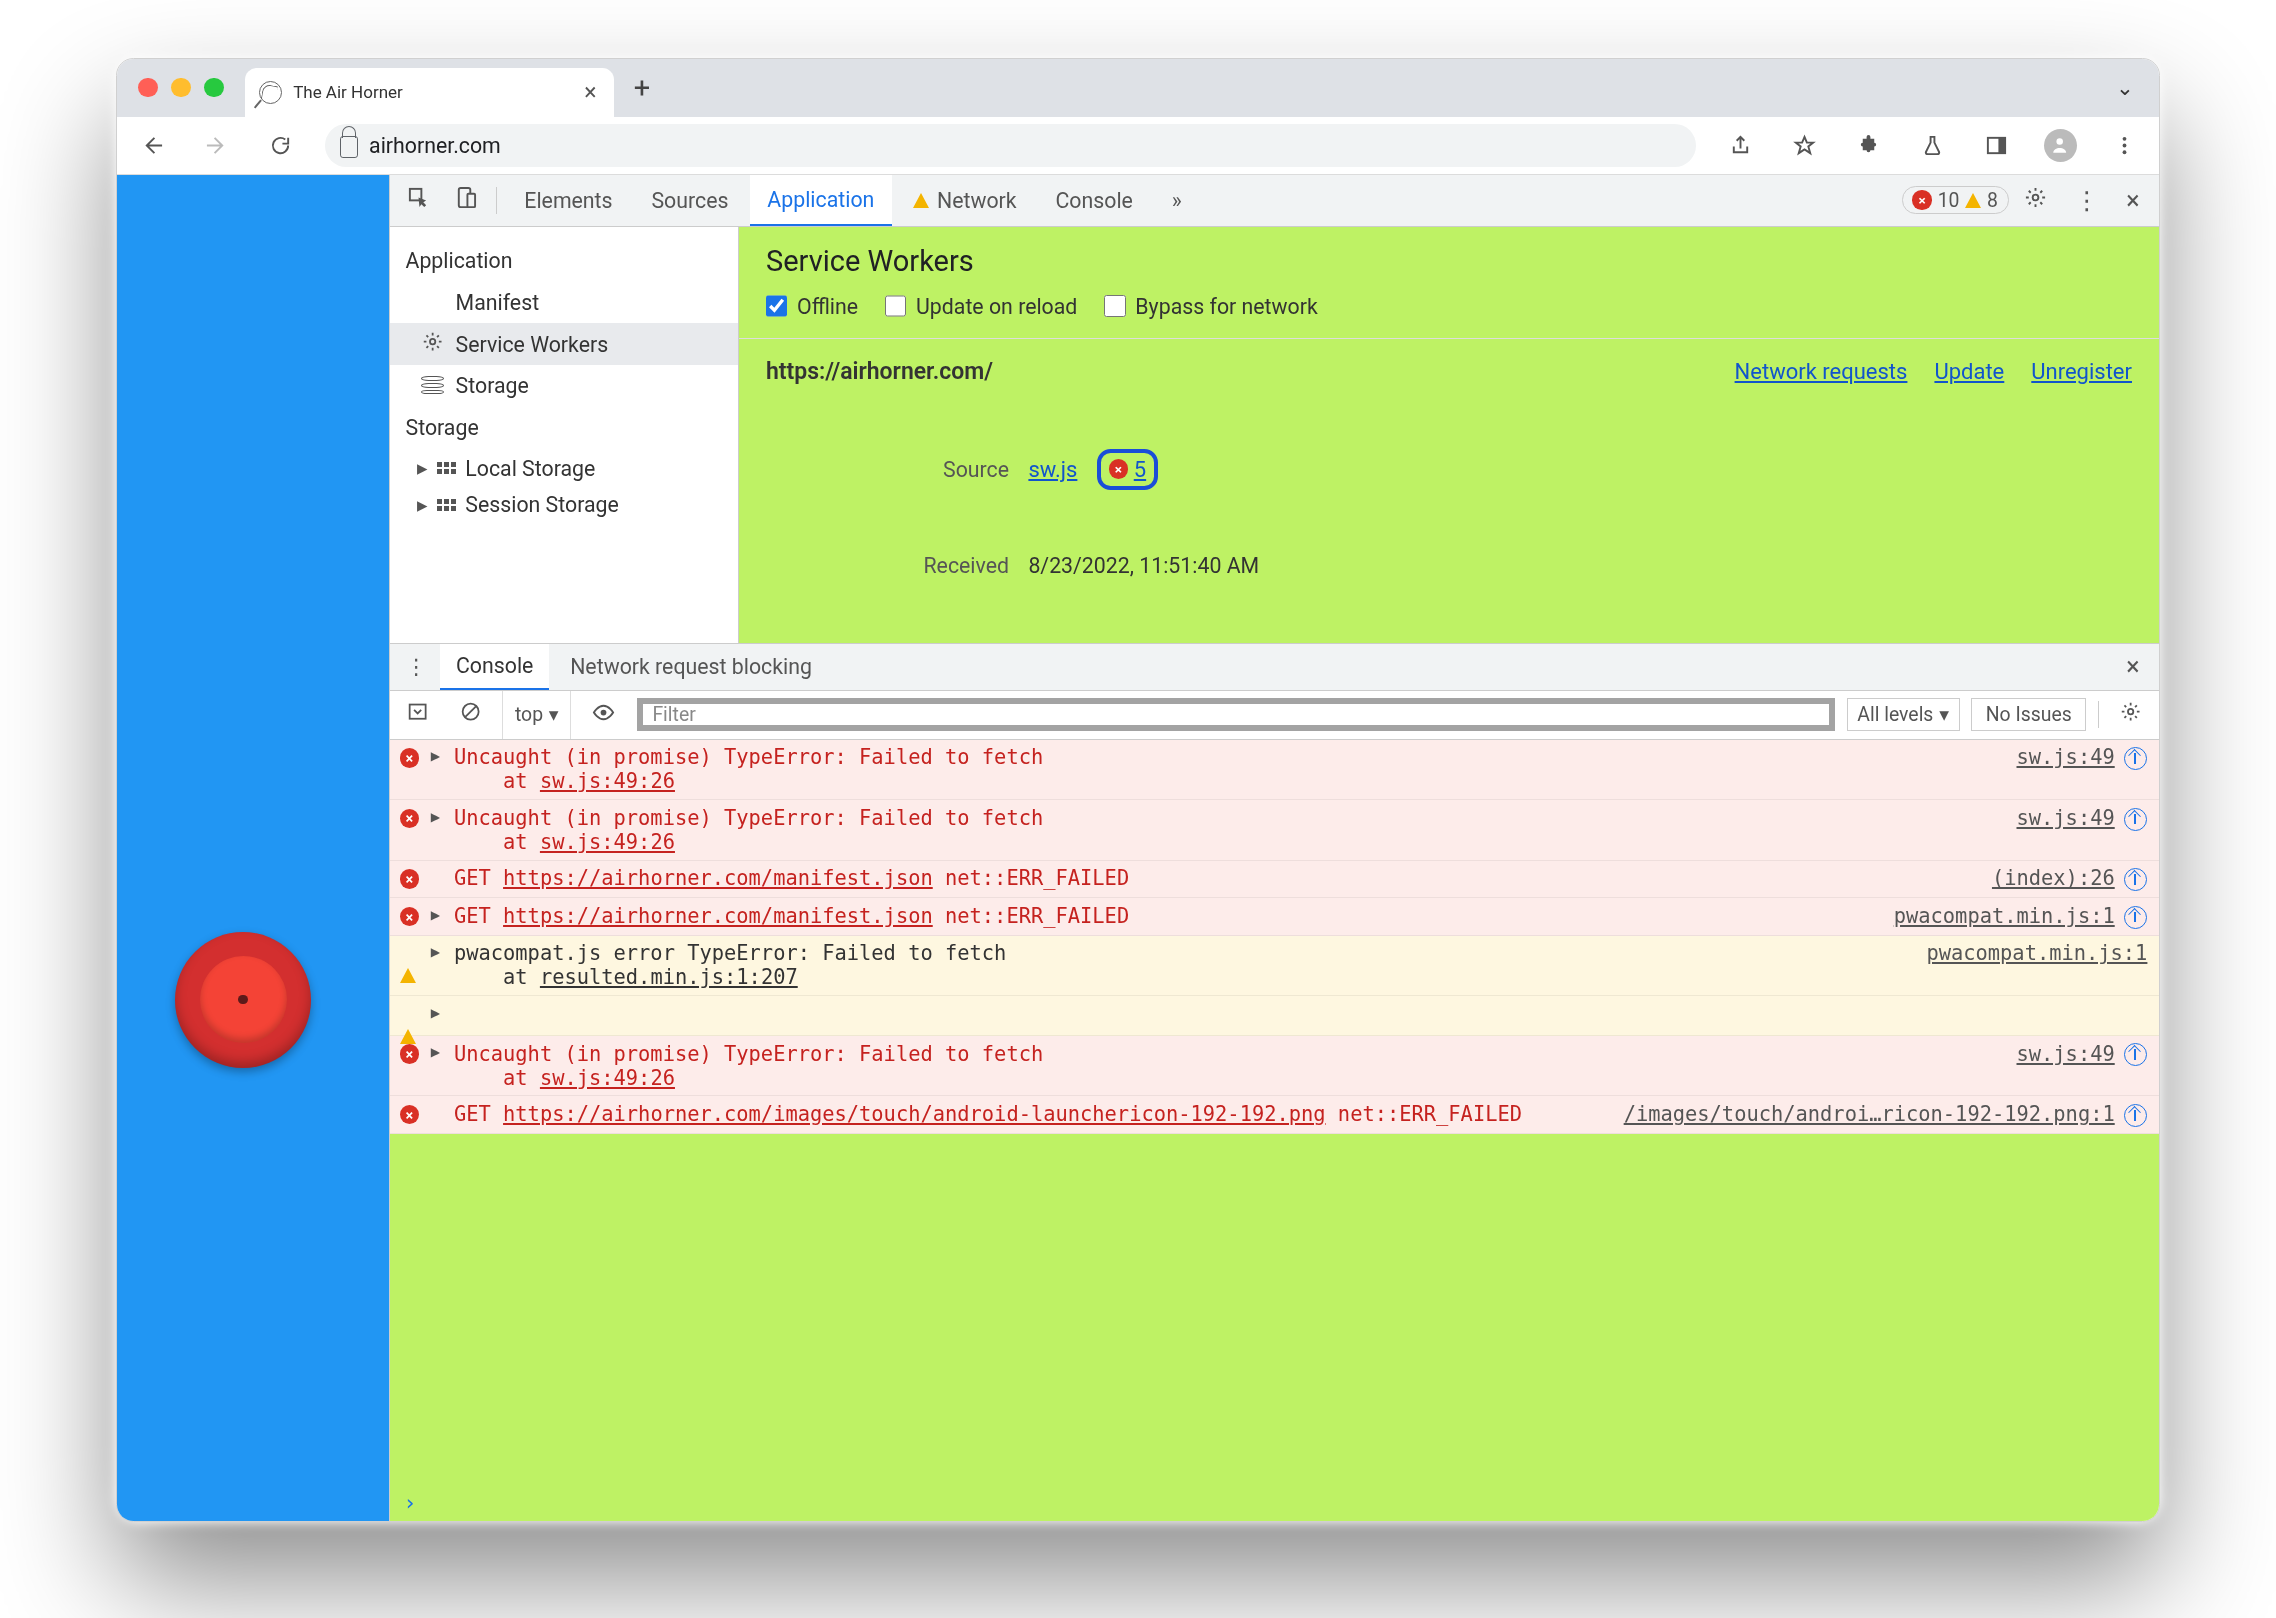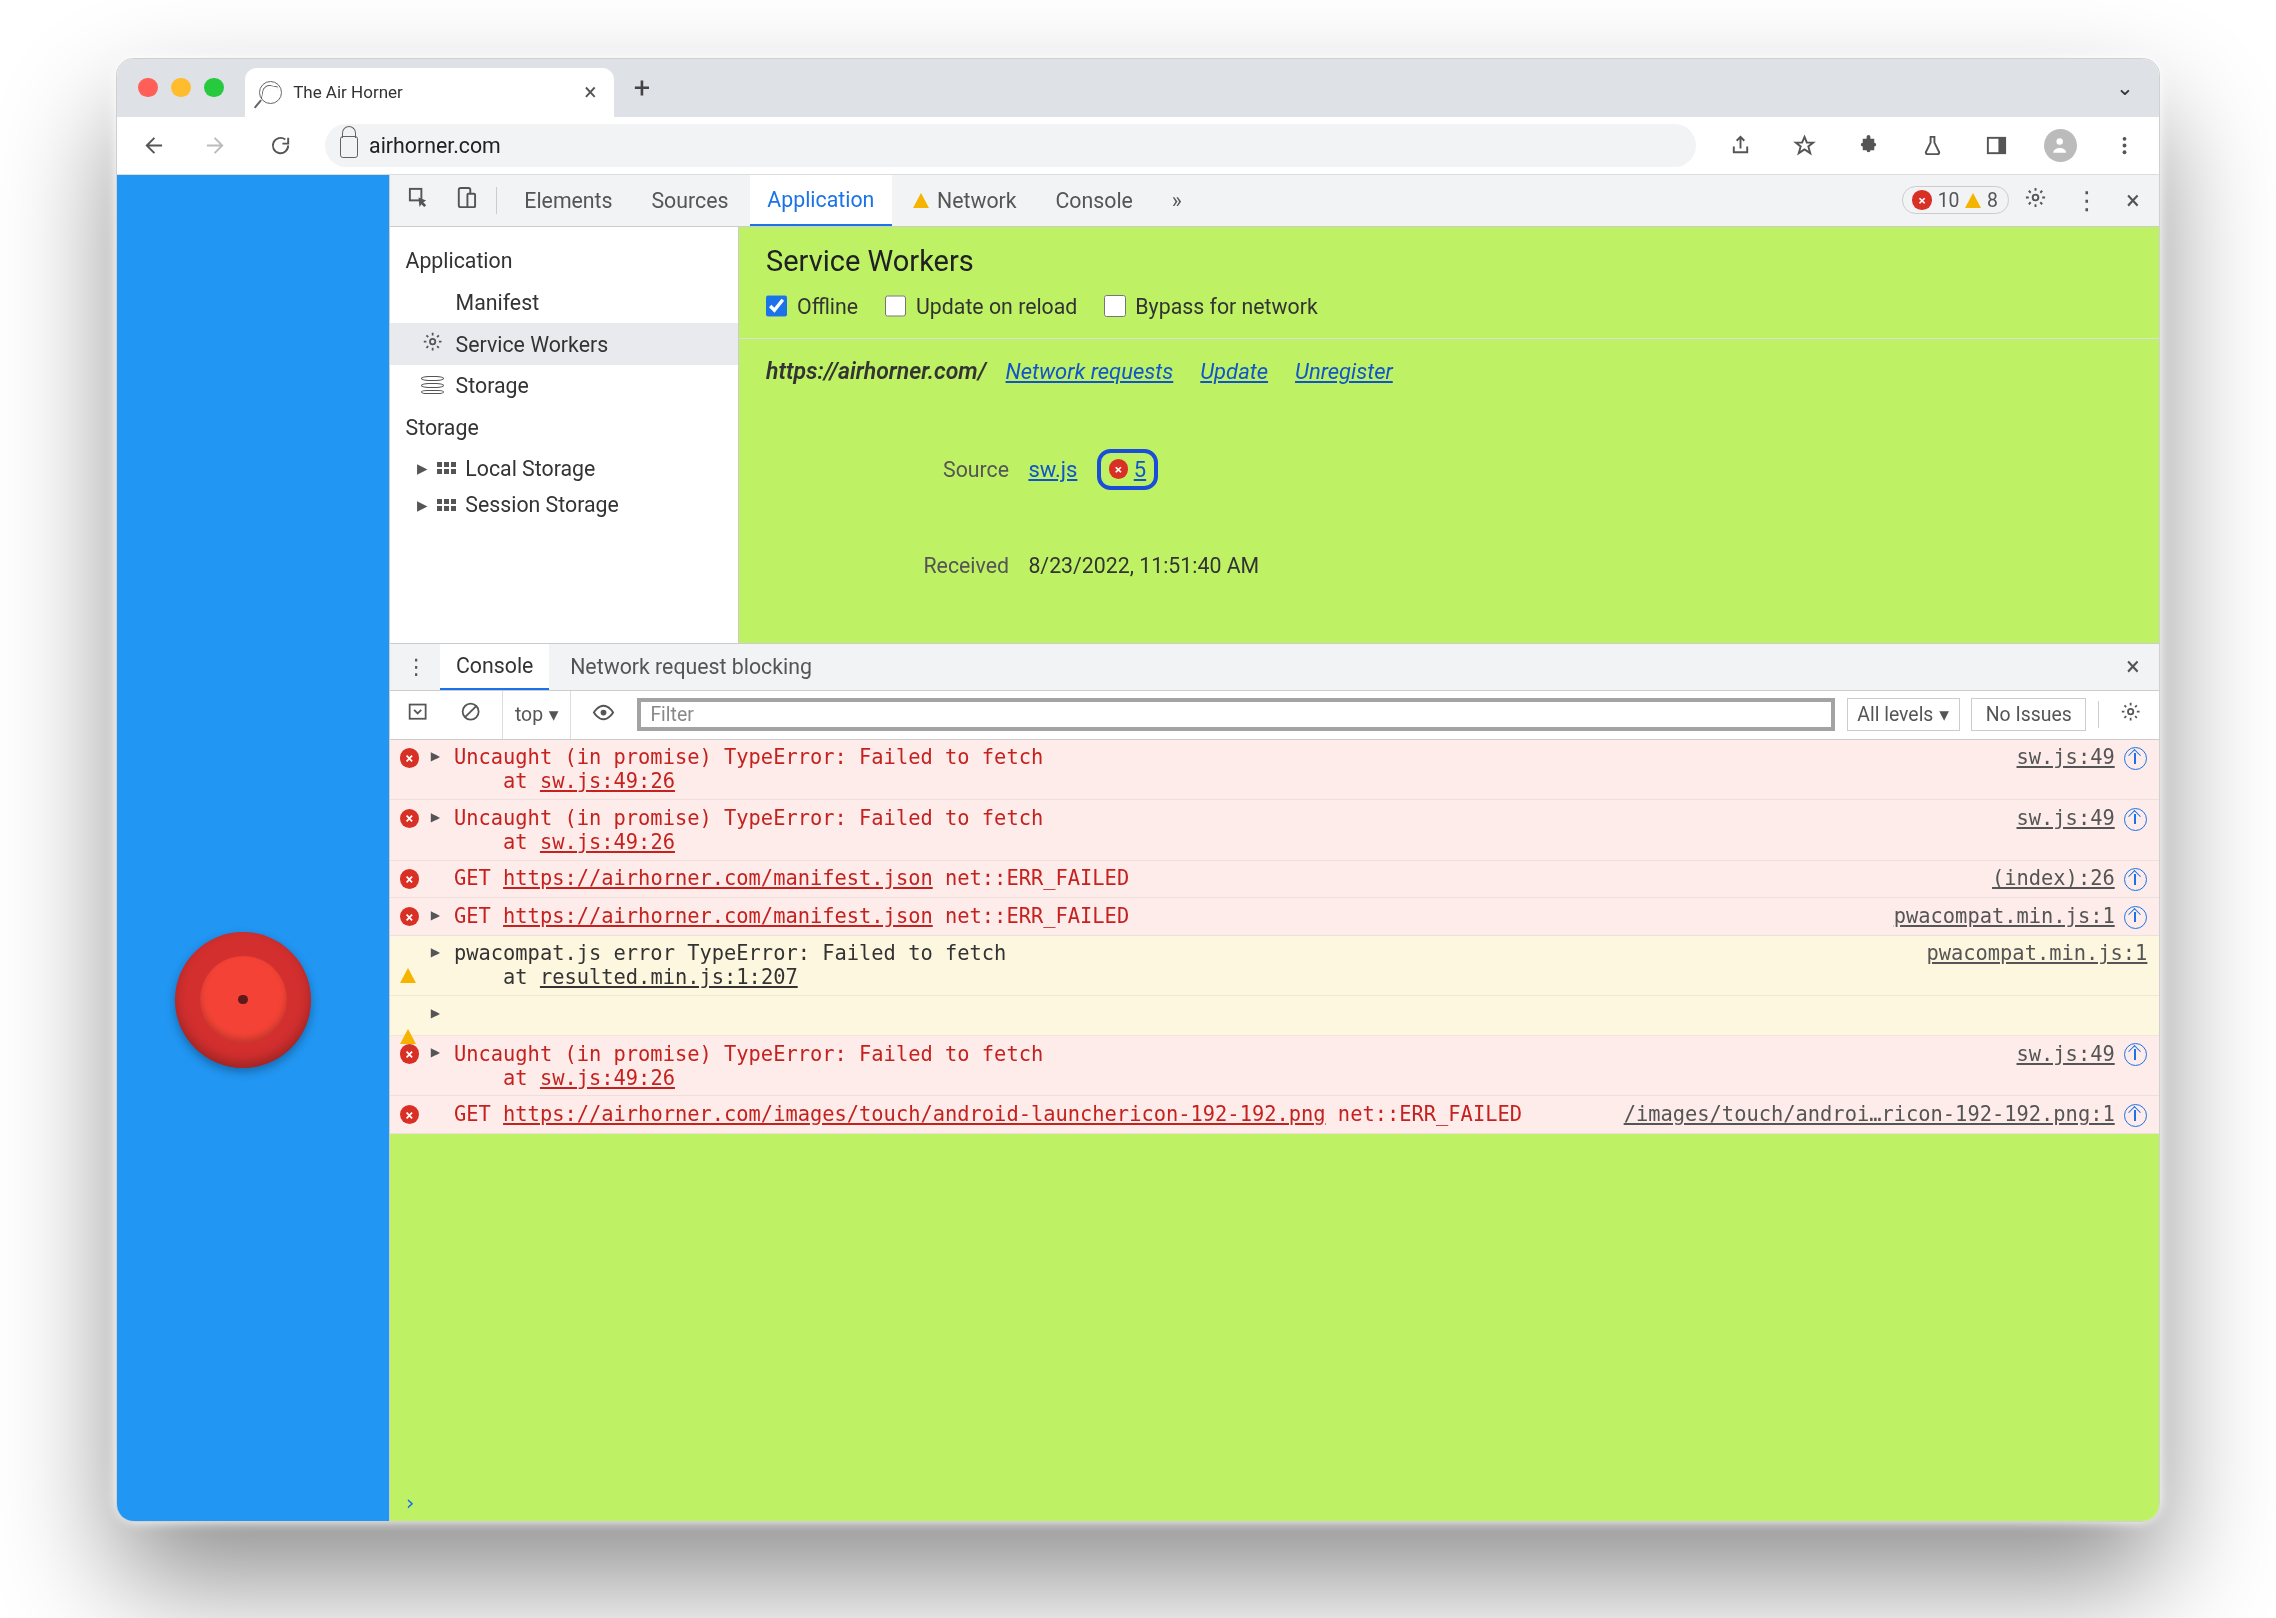--- a/index.html
+++ b/index.html
@@ -145,7 +145,7 @@
   .chk{display:flex;align-items:center;gap:9.7px;}
   .chk input{width:21.3px;height:21.3px;accent-color:#1a73e8;}
   .hr{height:1px;background:#ddd;margin:3.9px -27px;}
-  .originrow{display:flex;align-items:center;justify-content:flex-start;gap:19.4px;font-style:italic;}
+  .originrow{display:flex;align-items:center;justify-content:space-between;gap:19.4px;}
   .origin{font-weight:600;color:#333;font-size:23px;}
   .links{display:flex;gap:27px;}
   .lnk{color:#1155cc;text-decoration:underline;font-size:22px;}

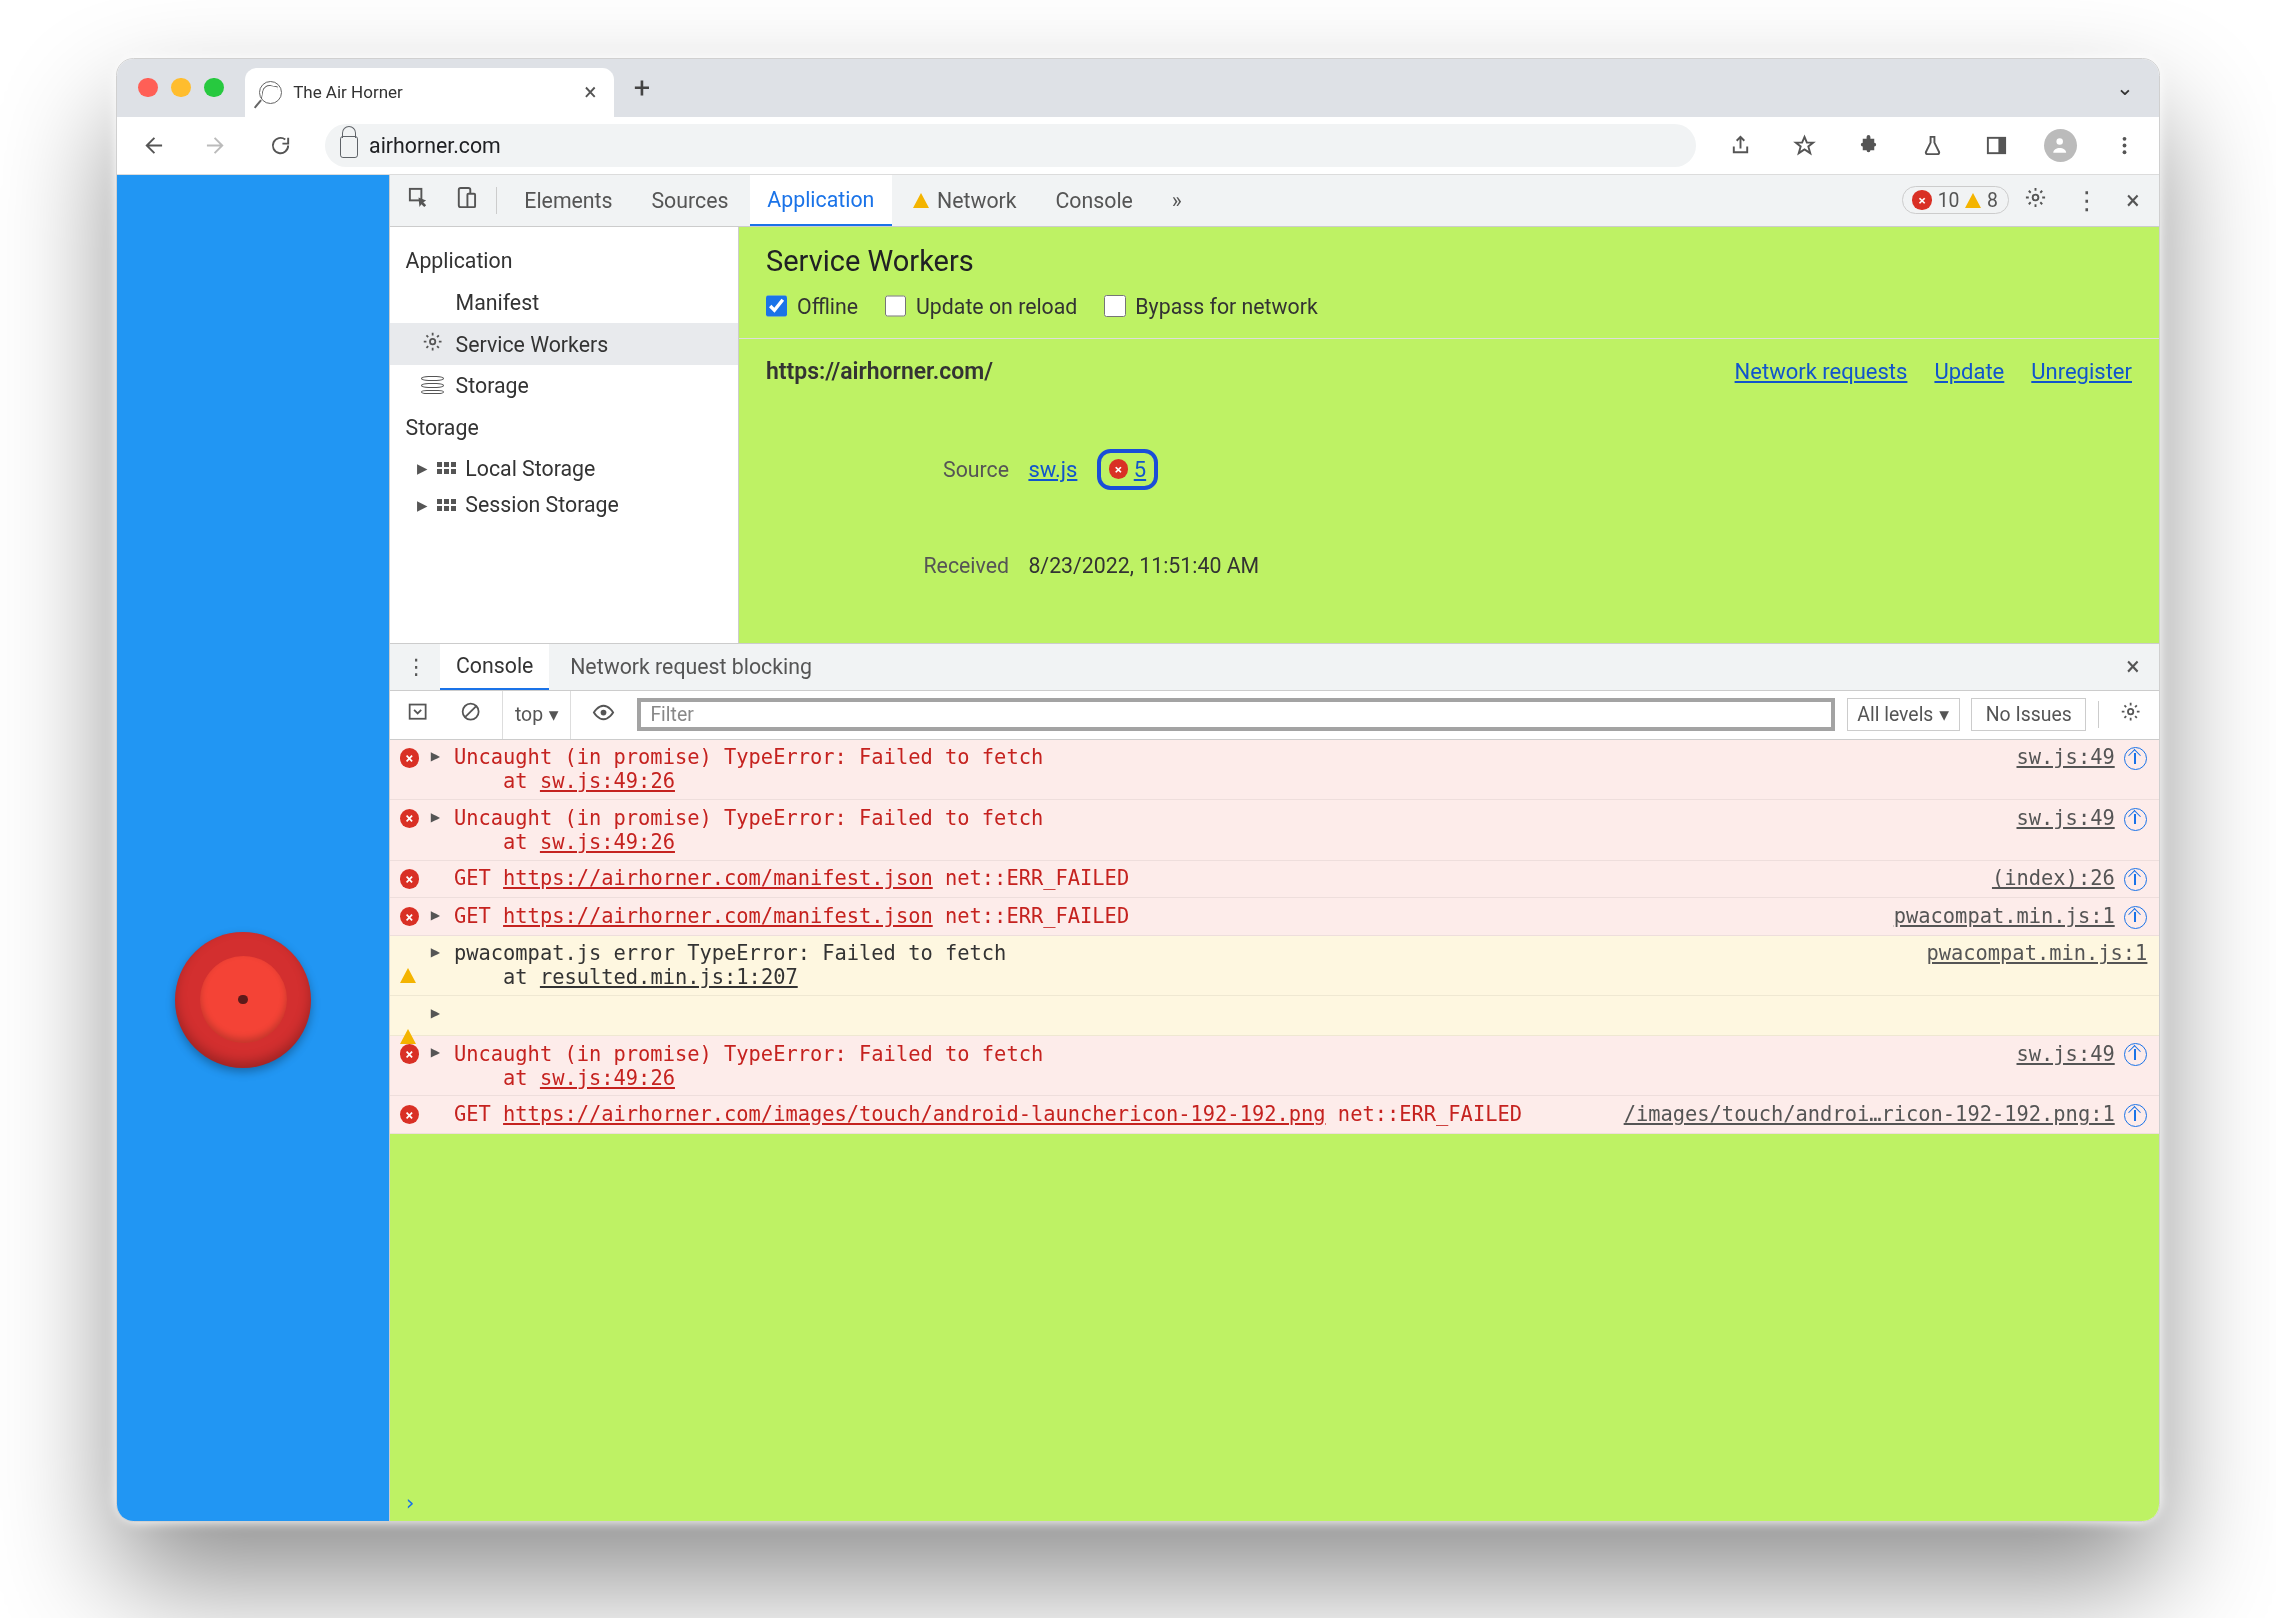--- a/index.html
+++ b/index.html
@@ -161,7 +161,7 @@
   .console-toolbar{height:49px;border-bottom:1px solid #ccc;display:flex;align-items:center;padding:0 7.8px;gap:11.6px;font-size:19.4px;color:#555;background:#fff;}
   .ct-btn{padding:3.9px 9.7px;border:none;background:none;color:#555;font-size:19.4px;}
   .ct-sel{display:flex;align-items:center;gap:5.8px;border-left:1px solid #ddd;border-right:1px solid #ddd;padding:0 11.6px;height:100%;}
-  .filter{flex:1;height:33px;border:4px solid #a3a3a3;background:#fff;padding:0 9.7px;color:#888;display:flex;align-items:center;}
+  .filter{flex:1;height:33px;border:6px solid #a3a3a3;background:#fff;padding:0 9.7px;color:#888;display:flex;align-items:center;}
   .levels{border:1px solid #ccc;background:#fff;padding:3.9px 9.7px;display:flex;align-items:center;gap:5.8px;}
   .noissues{border:1px solid #ccc;background:#fff;padding:3.9px 13.6px;}
   .console-list{flex:1;overflow:auto;font-family:Menlo,Consolas,monospace;font-size:20.4px;}

